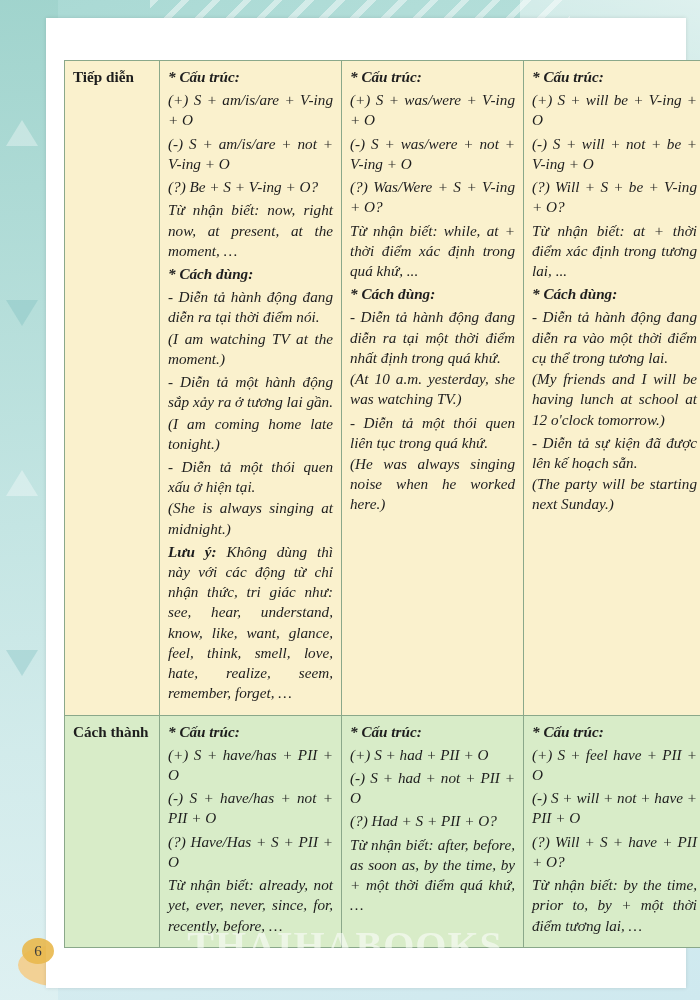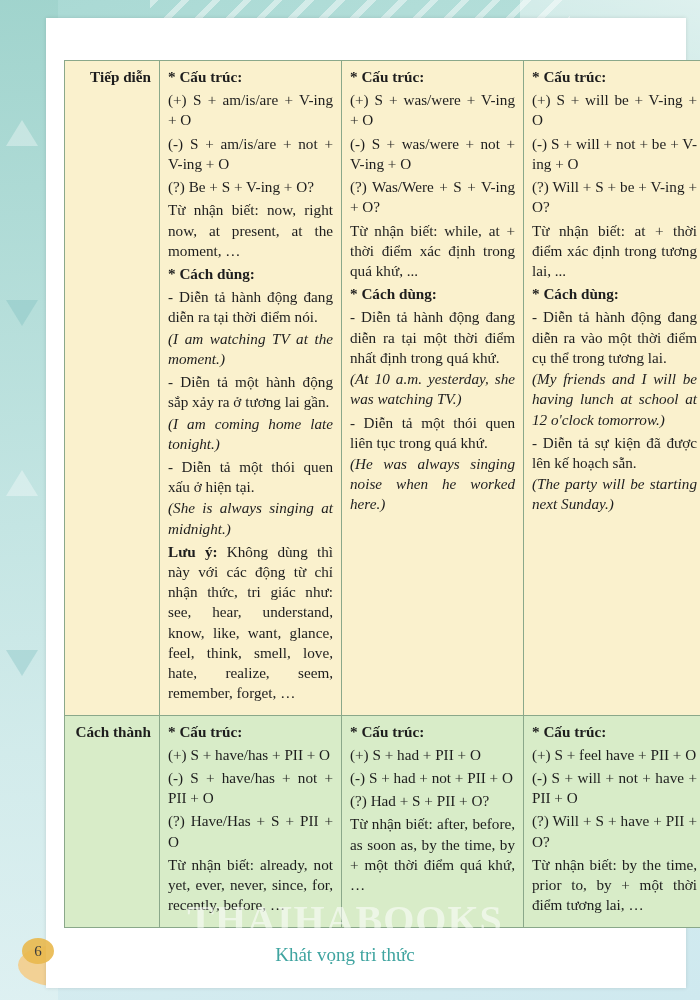--- a/index.html
+++ b/index.html
@@ -160,7 +160,7 @@
 
   td.label {
     width: 78px;
-    text-align: right;
+    text-align: left;
     vertical-align: middle;
     font-weight: bold;
     font-size: 15.5px;

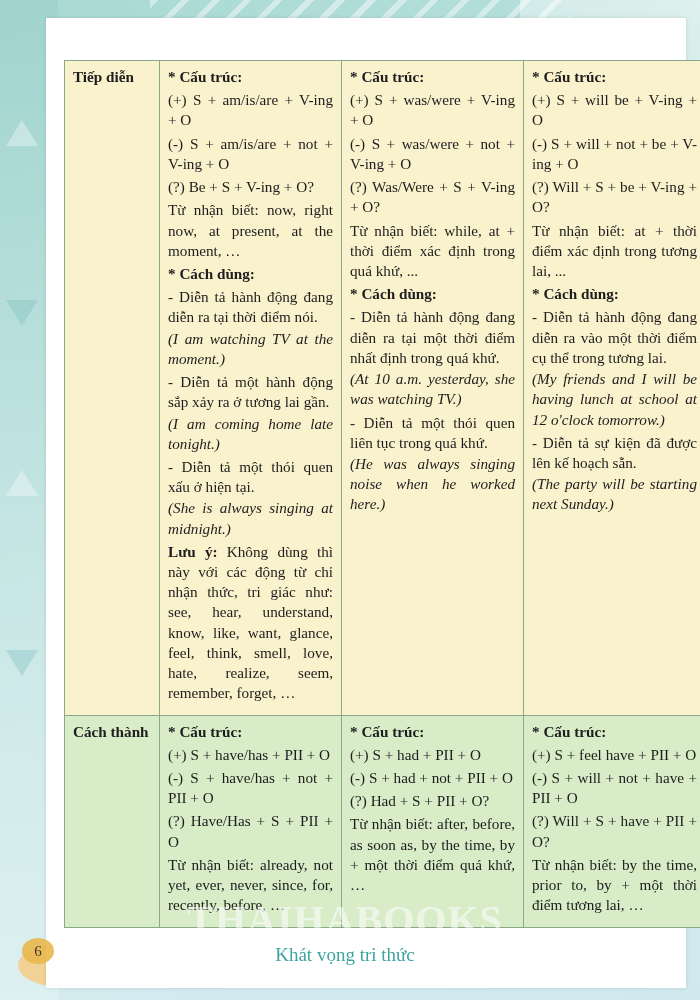--- a/index.html
+++ b/index.html
@@ -173,6 +173,7 @@
   p.line {
     margin: 0 0 3px 0;
     text-align: justify;
+    font-style: italic;
   }
   p.line.tight { margin-bottom: 1px; }
   .sec-head { margin-top: 5px; }

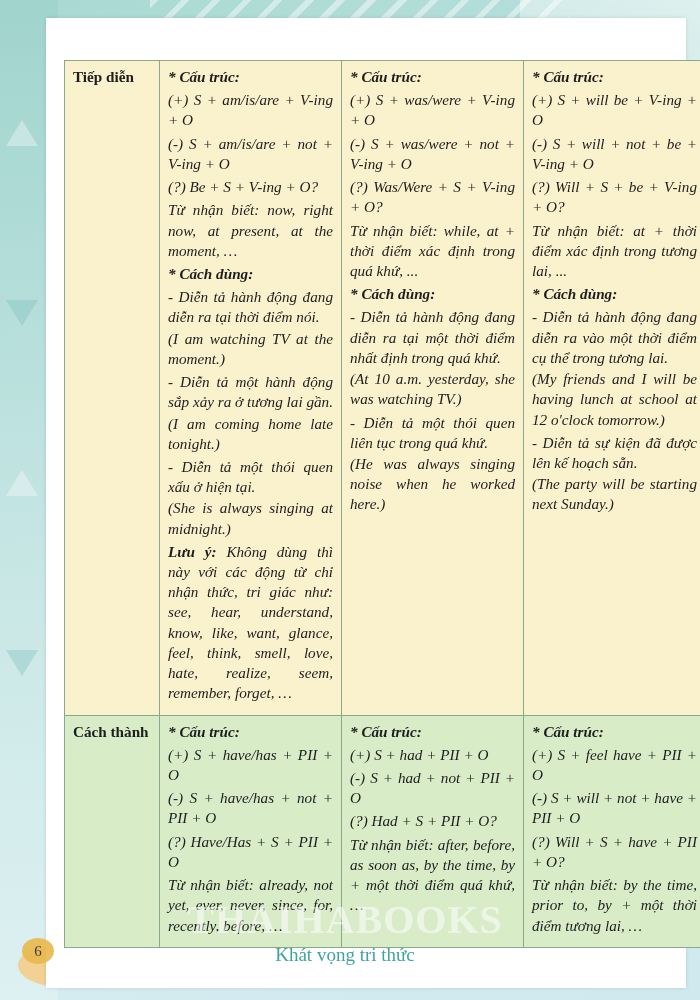--- a/index.html
+++ b/index.html
@@ -280,7 +280,6 @@
 
 <div class="watermark">
   <div class="wm-main">THAIHABOOKS</div>
-  <div class="wm-sub">Khát vọng tri thức</div>
 </div>
 
 <div class="page-num">

